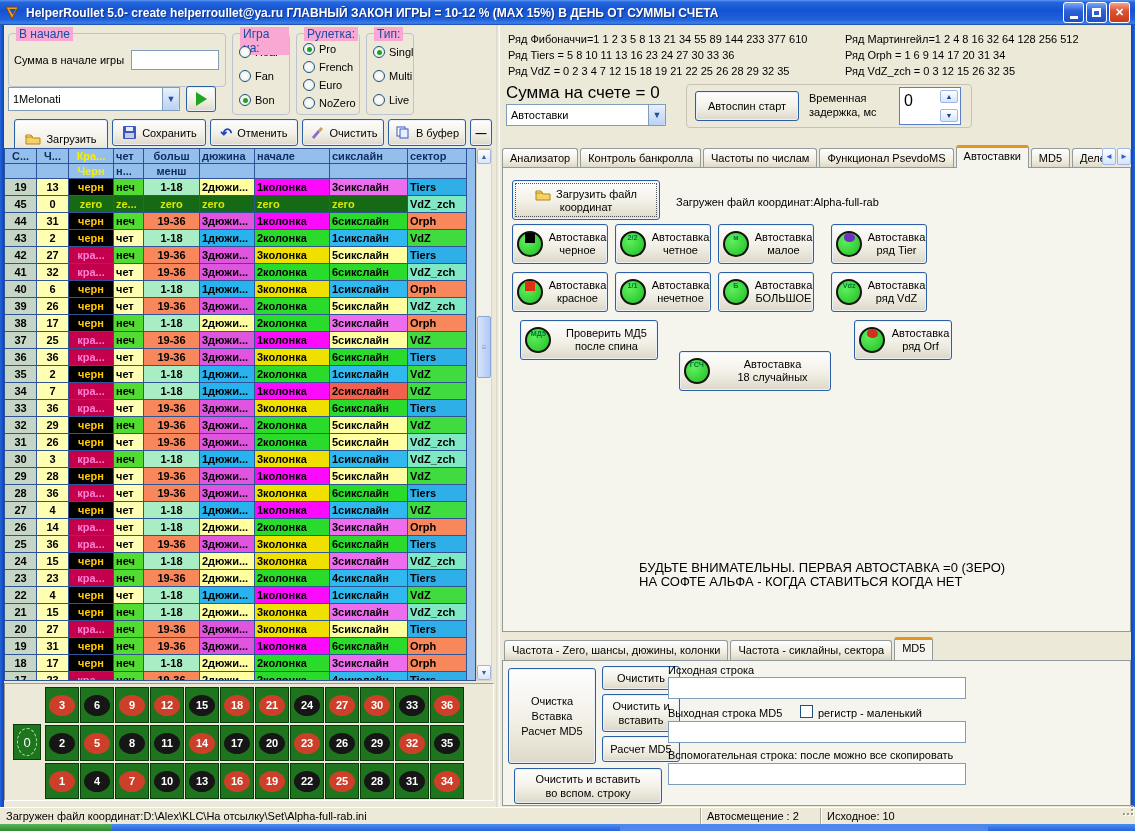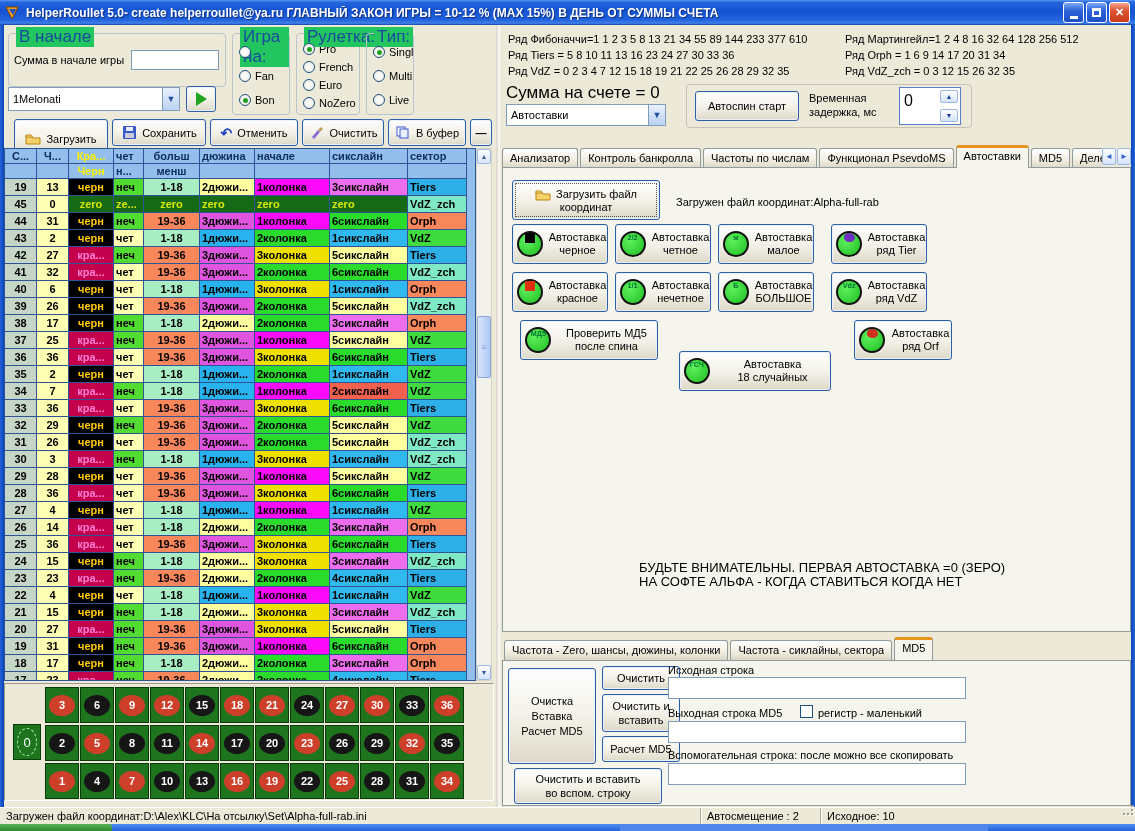--- a/index.html
+++ b/index.html
@@ -24,7 +24,7 @@
 .vsep{left:496px;top:25px;width:4px;height:782px;background:linear-gradient(90deg,#D8D4C4,#fff);}
 
 .grp{border:1px solid #BBC4CE;border-radius:4px;}
-.gt{position:absolute;top:-7px;left:7px;background:#22c55e;padding:0 3px;font-size:17px;color:#1B4AA0;}
+.gt{position:absolute;top:-7px;left:7px;background:#f9a8d4;padding:0 3px;font-size:12px;color:#1B4AA0;}
 .gbody{display:flex;flex-direction:column;justify-content:space-around;height:100%;padding:6px 4px 2px 6px;}
 .ropt{display:flex;align-items:center;gap:4px;font-size:11px;}
 .rdot{width:12px;height:12px;border:1px solid #1C5180;border-radius:50%;background:radial-gradient(#fff,#E8E8E0);position:relative;flex:0 0 12px;}

